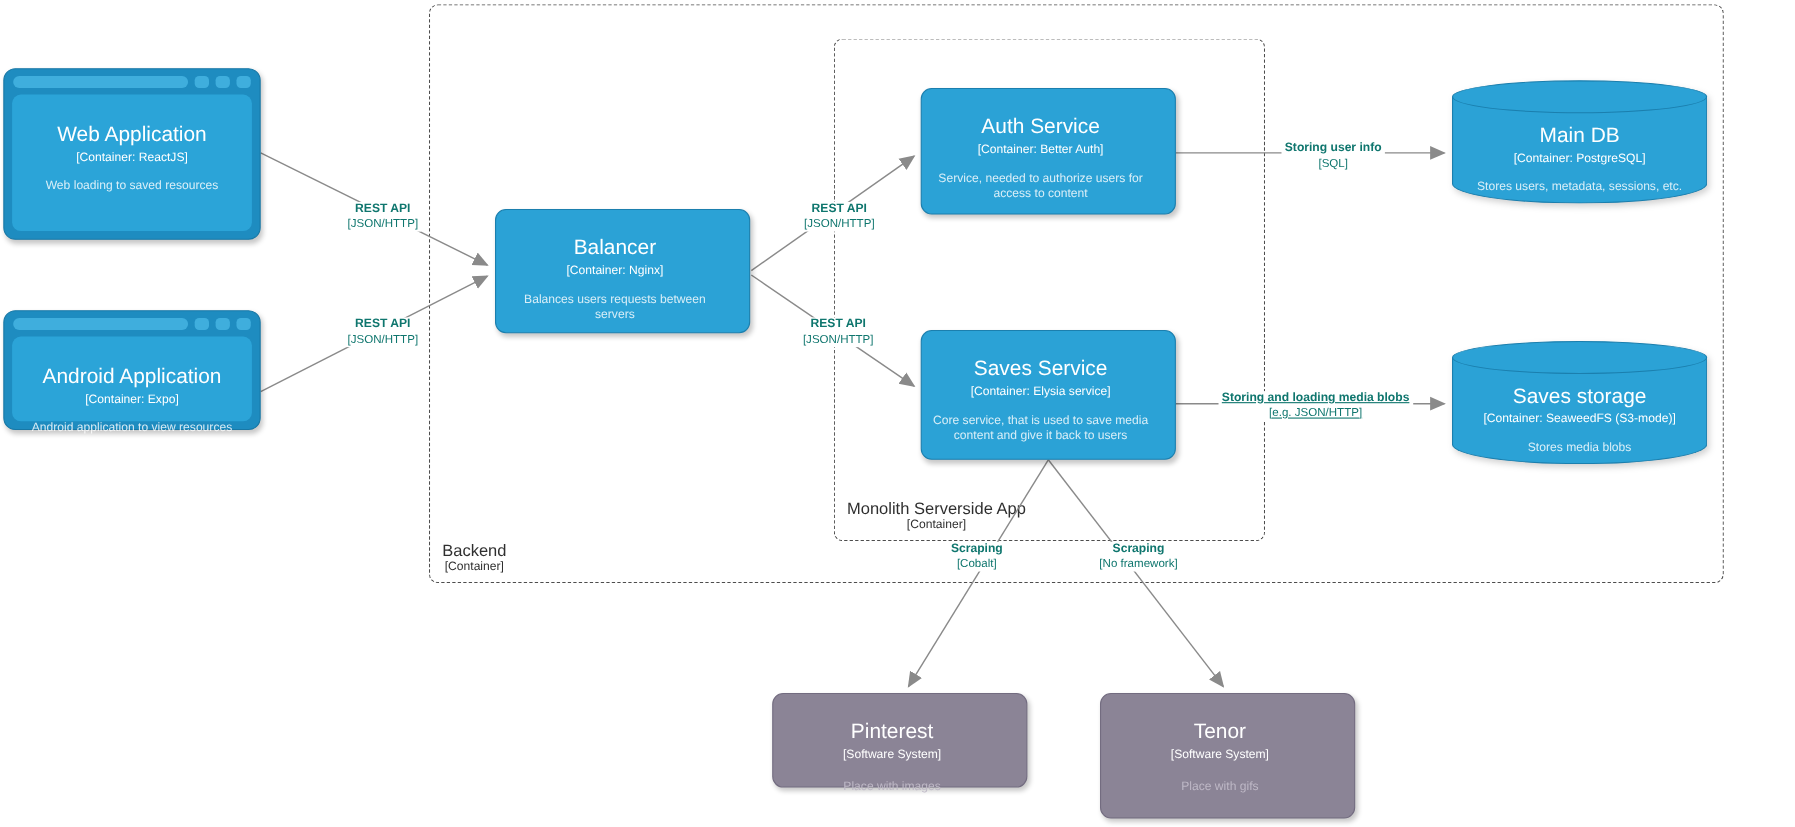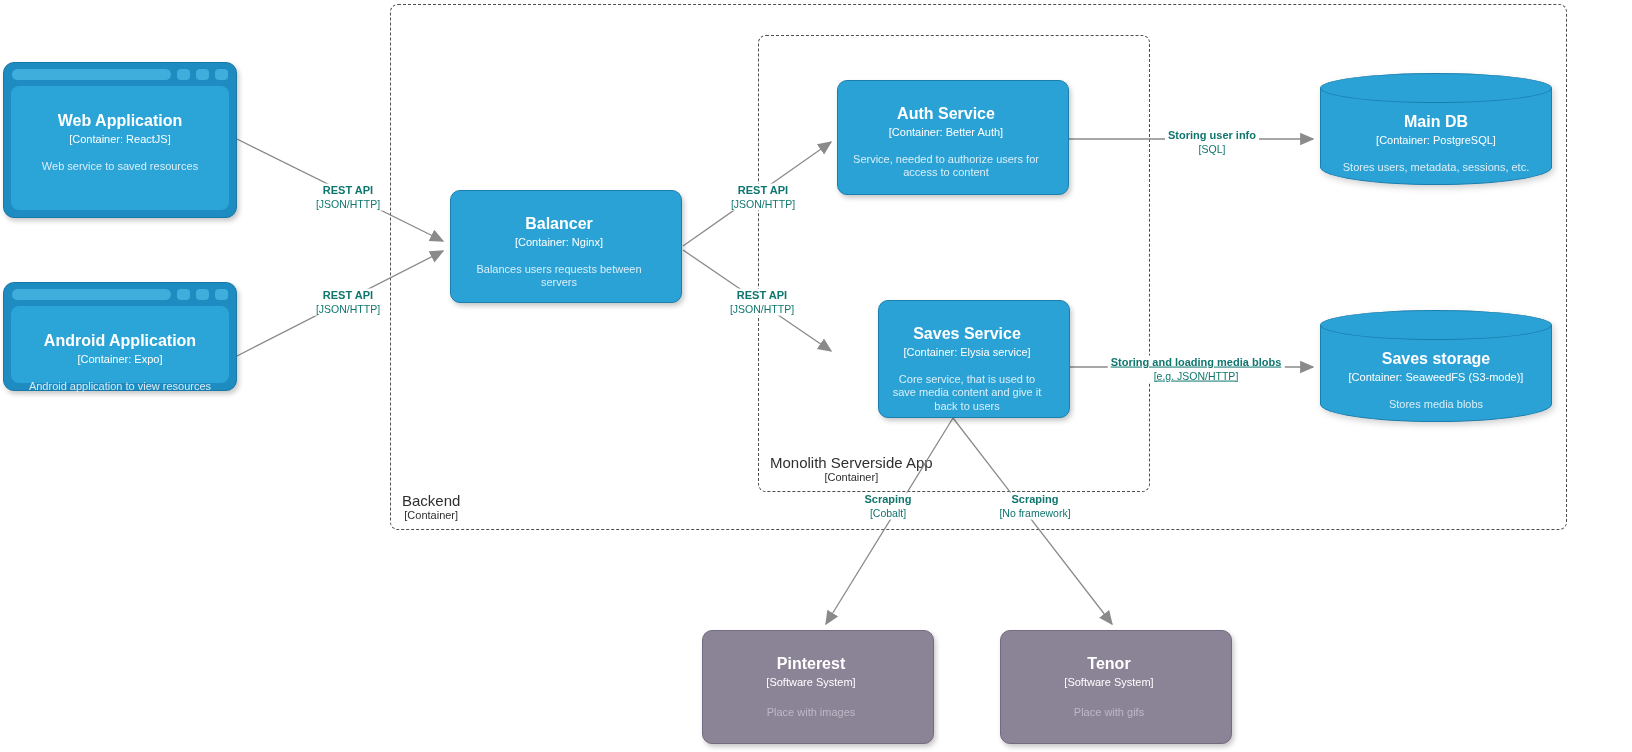--- a/index.html
+++ b/index.html
@@ -23,7 +23,7 @@
     box-sizing:border-box; box-shadow:2px 3px 5px rgba(0,0,0,0.22);
   }
   .node-inner { display:flex; flex-direction:column; align-items:center; justify-content:flex-start; height:100%; box-sizing:border-box; padding:24px 24px 6px 10px; }
-  .node-title { font-size:16px; font-weight:bold; line-height:1.15; }
+  .node-title { font-size:19px; font-weight:normal; line-height:1.15; }
   .node-sub   { font-size:11px; margin-top:3px; line-height:1.2; }
   .node-desc  { font-size:11px; margin-top:13px; line-height:1.25; color:rgba(255,255,255,0.82); }
 

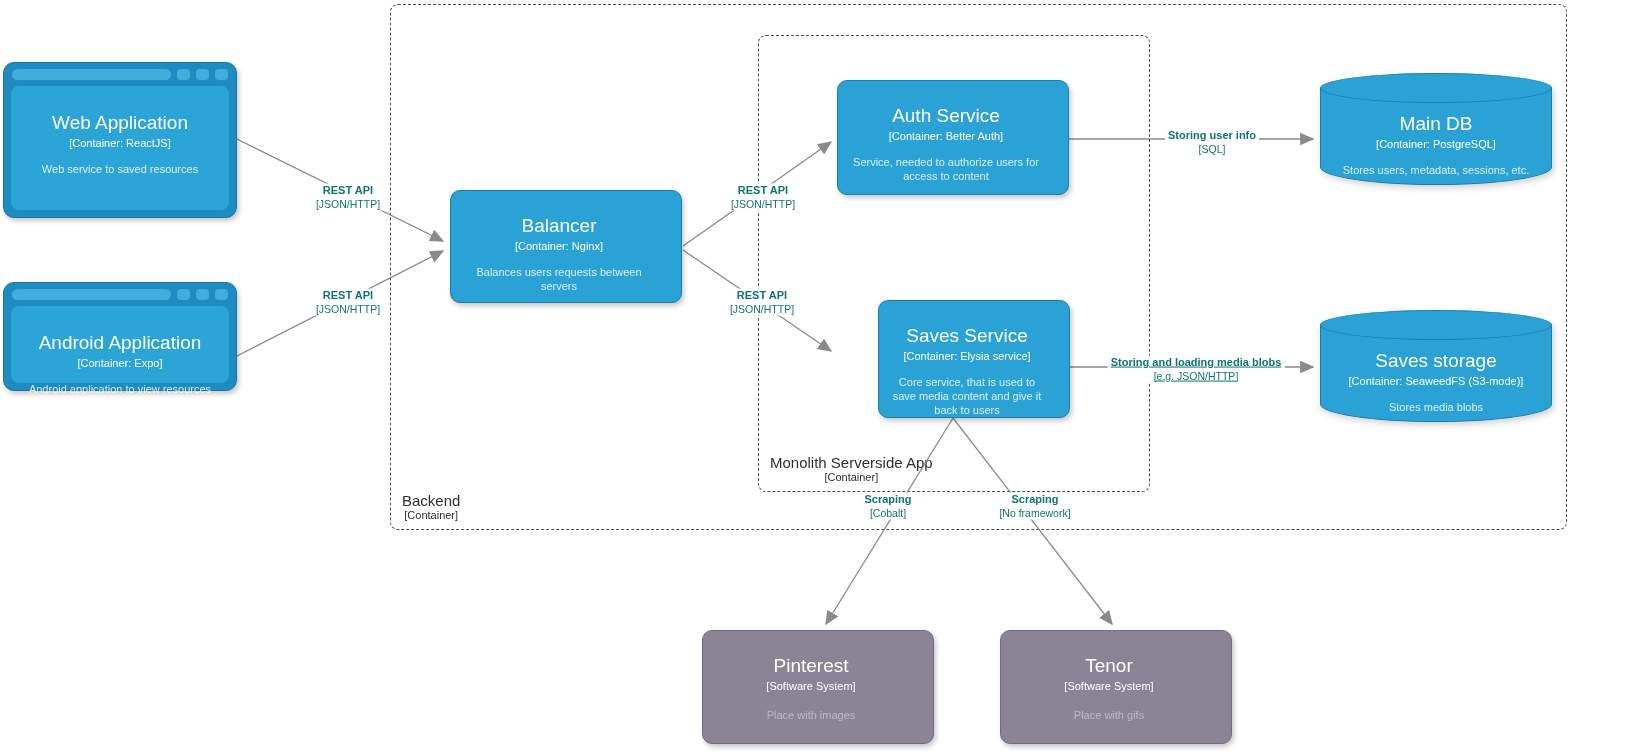--- a/index.html
+++ b/index.html
@@ -143,7 +143,7 @@
     <div class="browser-panel">
       <div class="node-title">Web Application</div>
       <div class="node-sub">[Container: ReactJS]</div>
-      <div class="node-desc">Web service to saved resources</div>
+      <div class="node-desc">Web loading to saved resources</div>
     </div>
   </div>
 

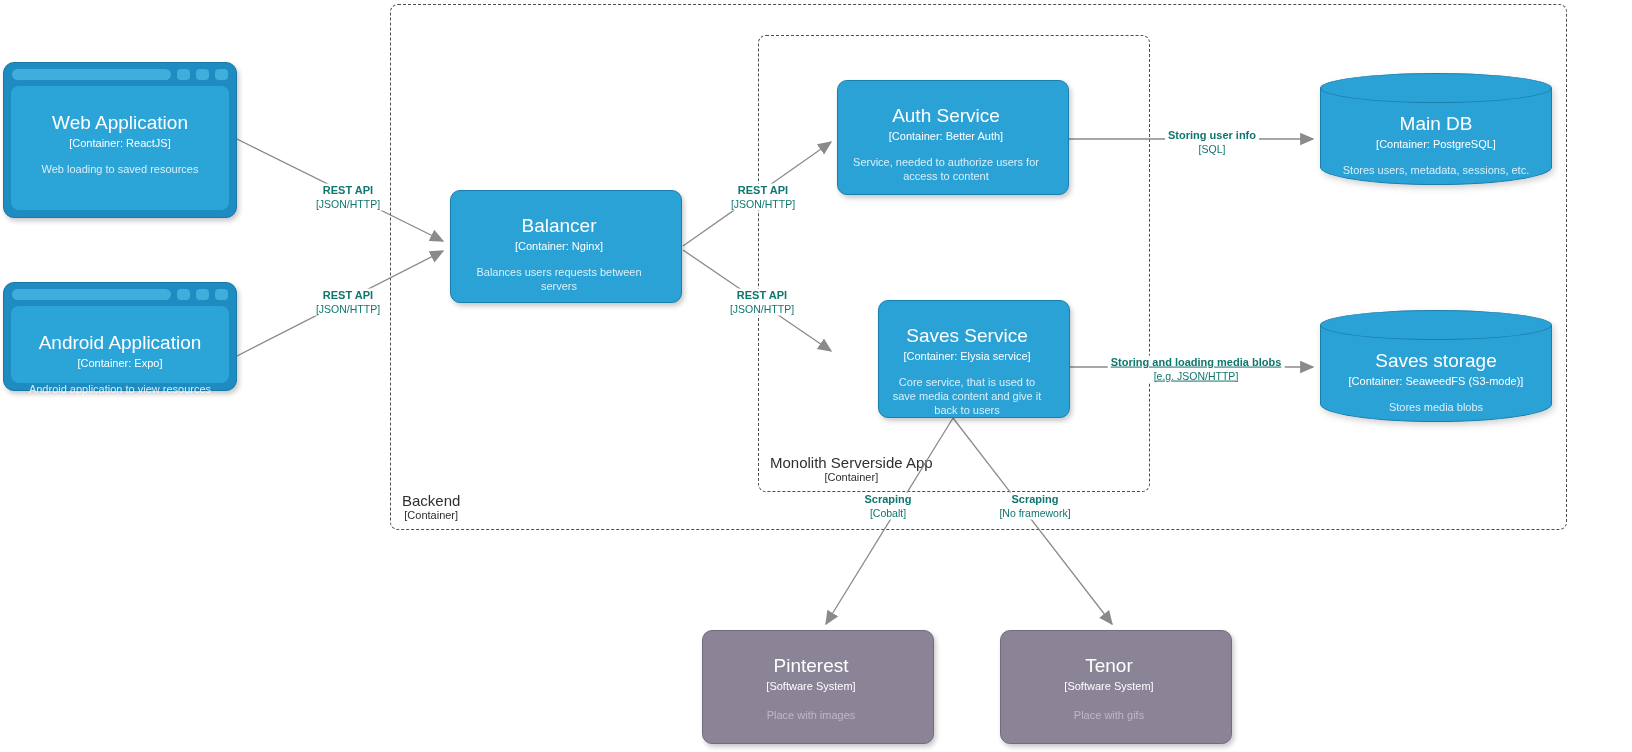--- a/index.html
+++ b/index.html
@@ -177,7 +177,7 @@
     </div>
   </div>
 
-  <div class="node blue" style="left:878px; top:300px; width:192px; height:118px;">
+  <div class="node blue" style="left:837px; top:300px; width:232px; height:118px;">
     <div class="node-inner">
       <div class="node-title">Saves Service</div>
       <div class="node-sub">[Container: Elysia service]</div>

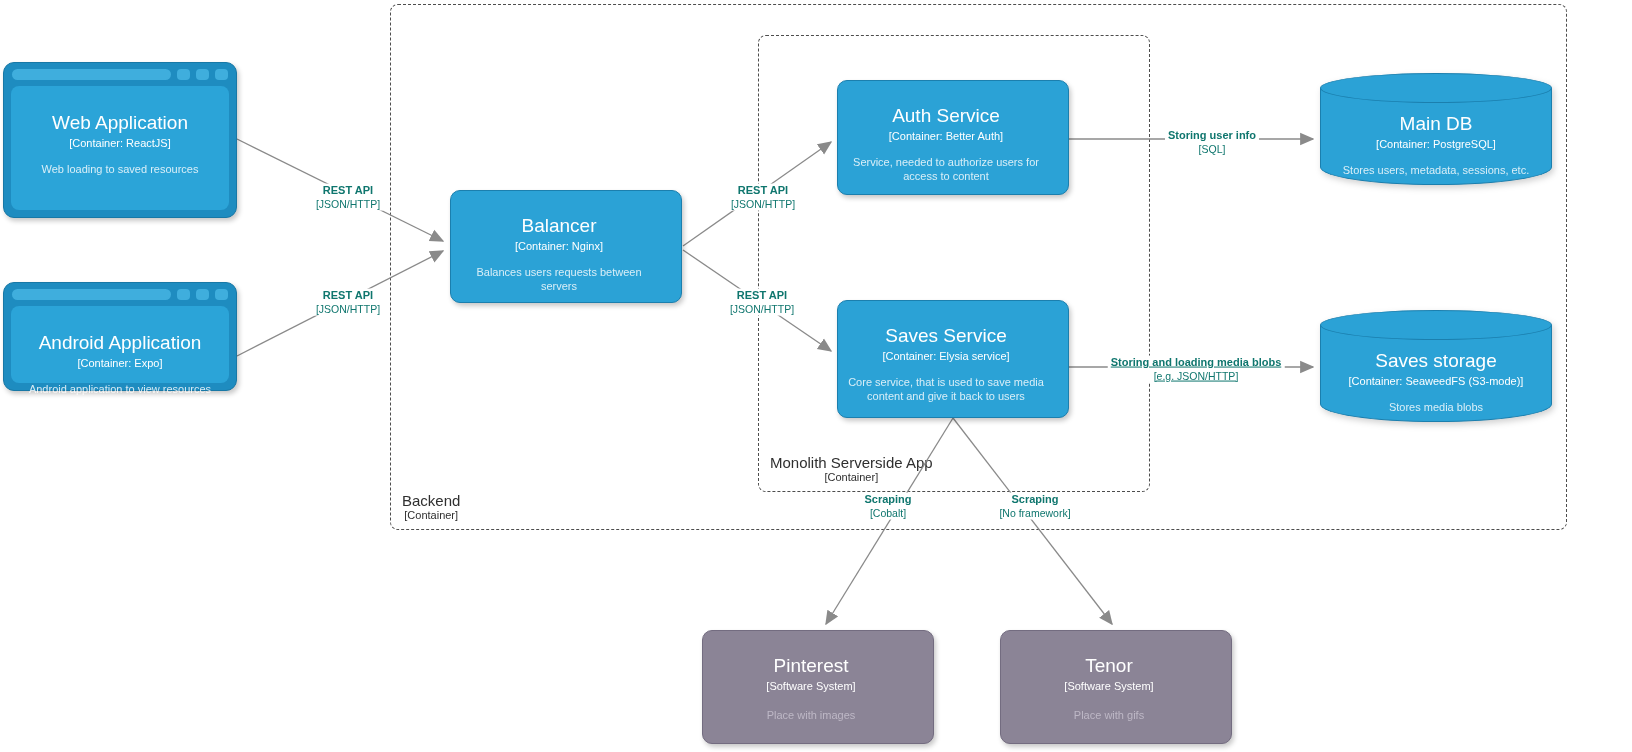--- a/index.html
+++ b/index.html
@@ -205,7 +205,7 @@
     </div>
   </div>
 
-  <div class="node gray" style="left:702px; top:630px; width:232px; height:114px;">
+  <div class="node gray" style="left:702px; top:630px; width:232px; height:86px;">
     <div class="node-inner">
       <div class="node-title">Pinterest</div>
       <div class="node-sub">[Software System]</div>

